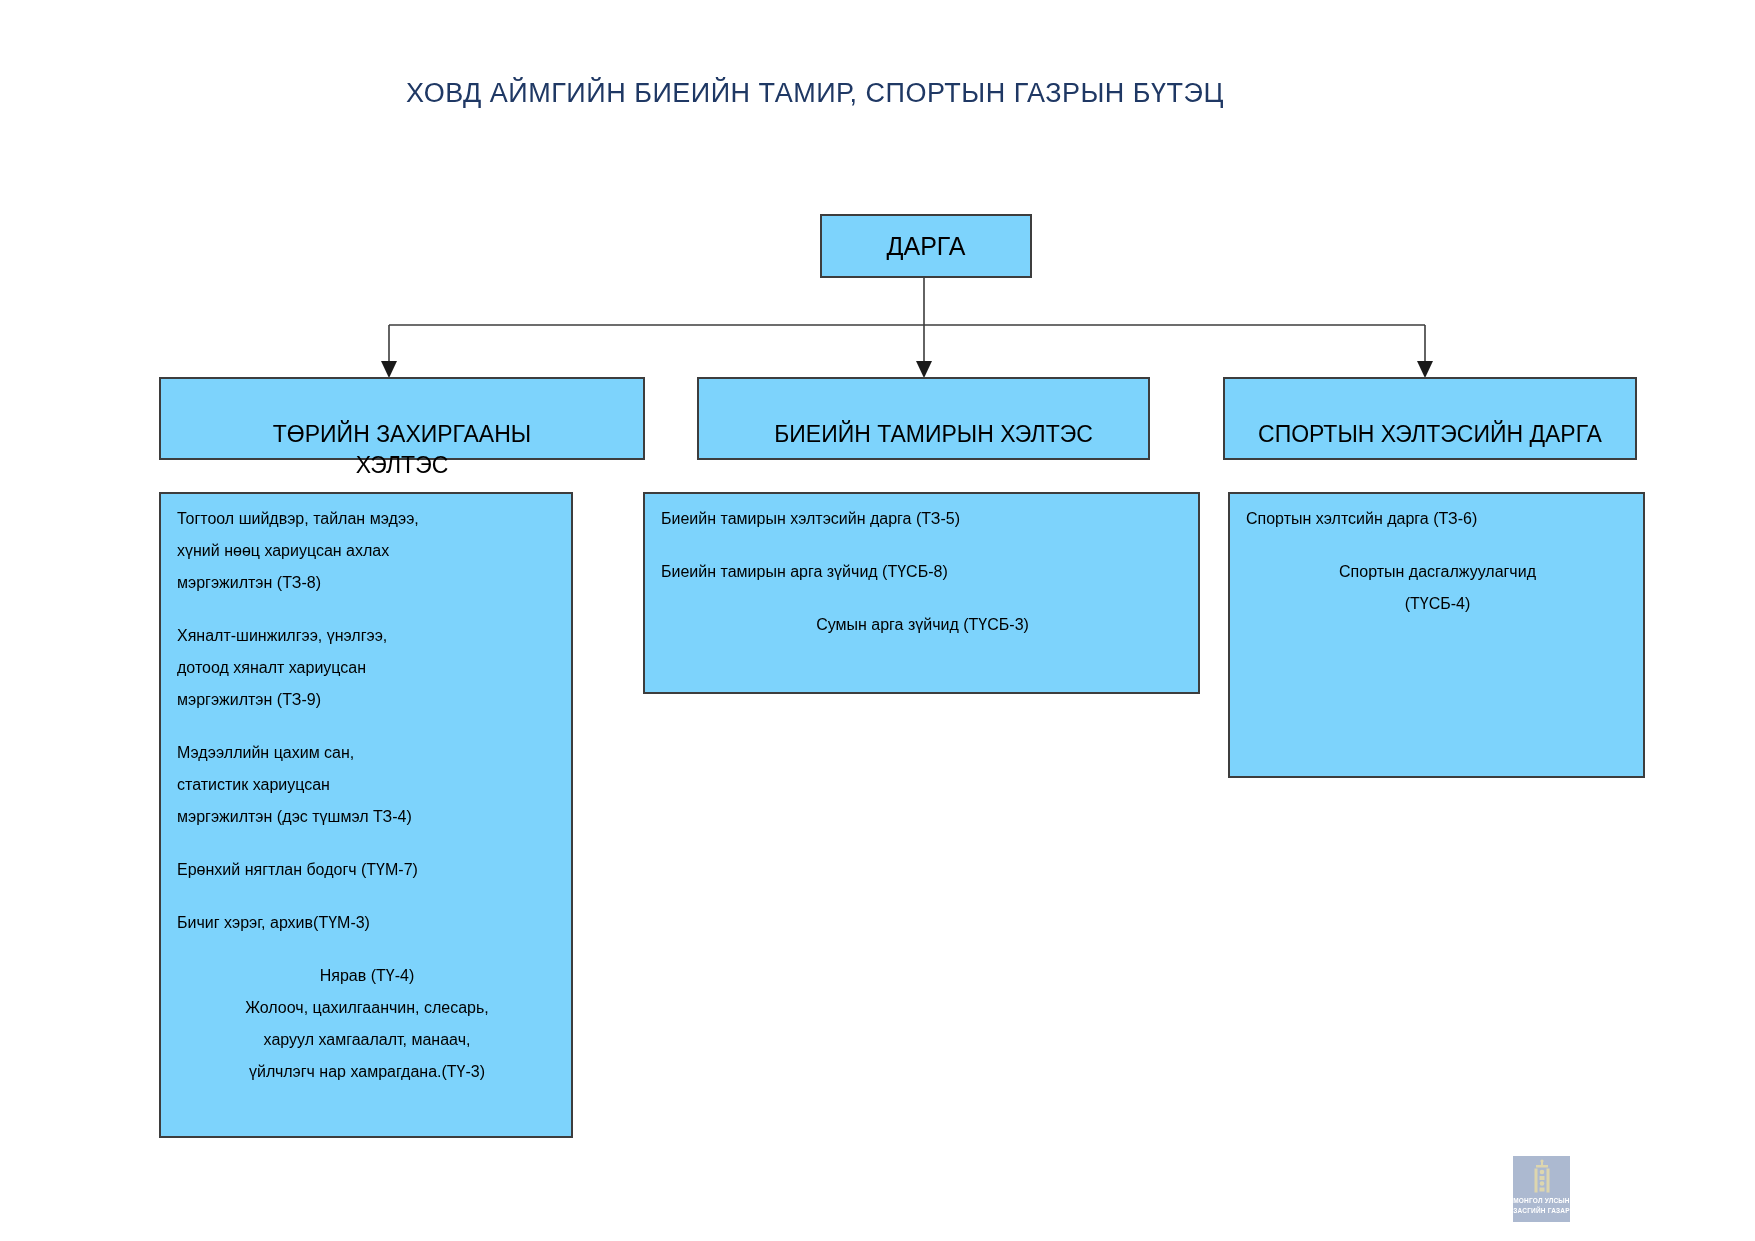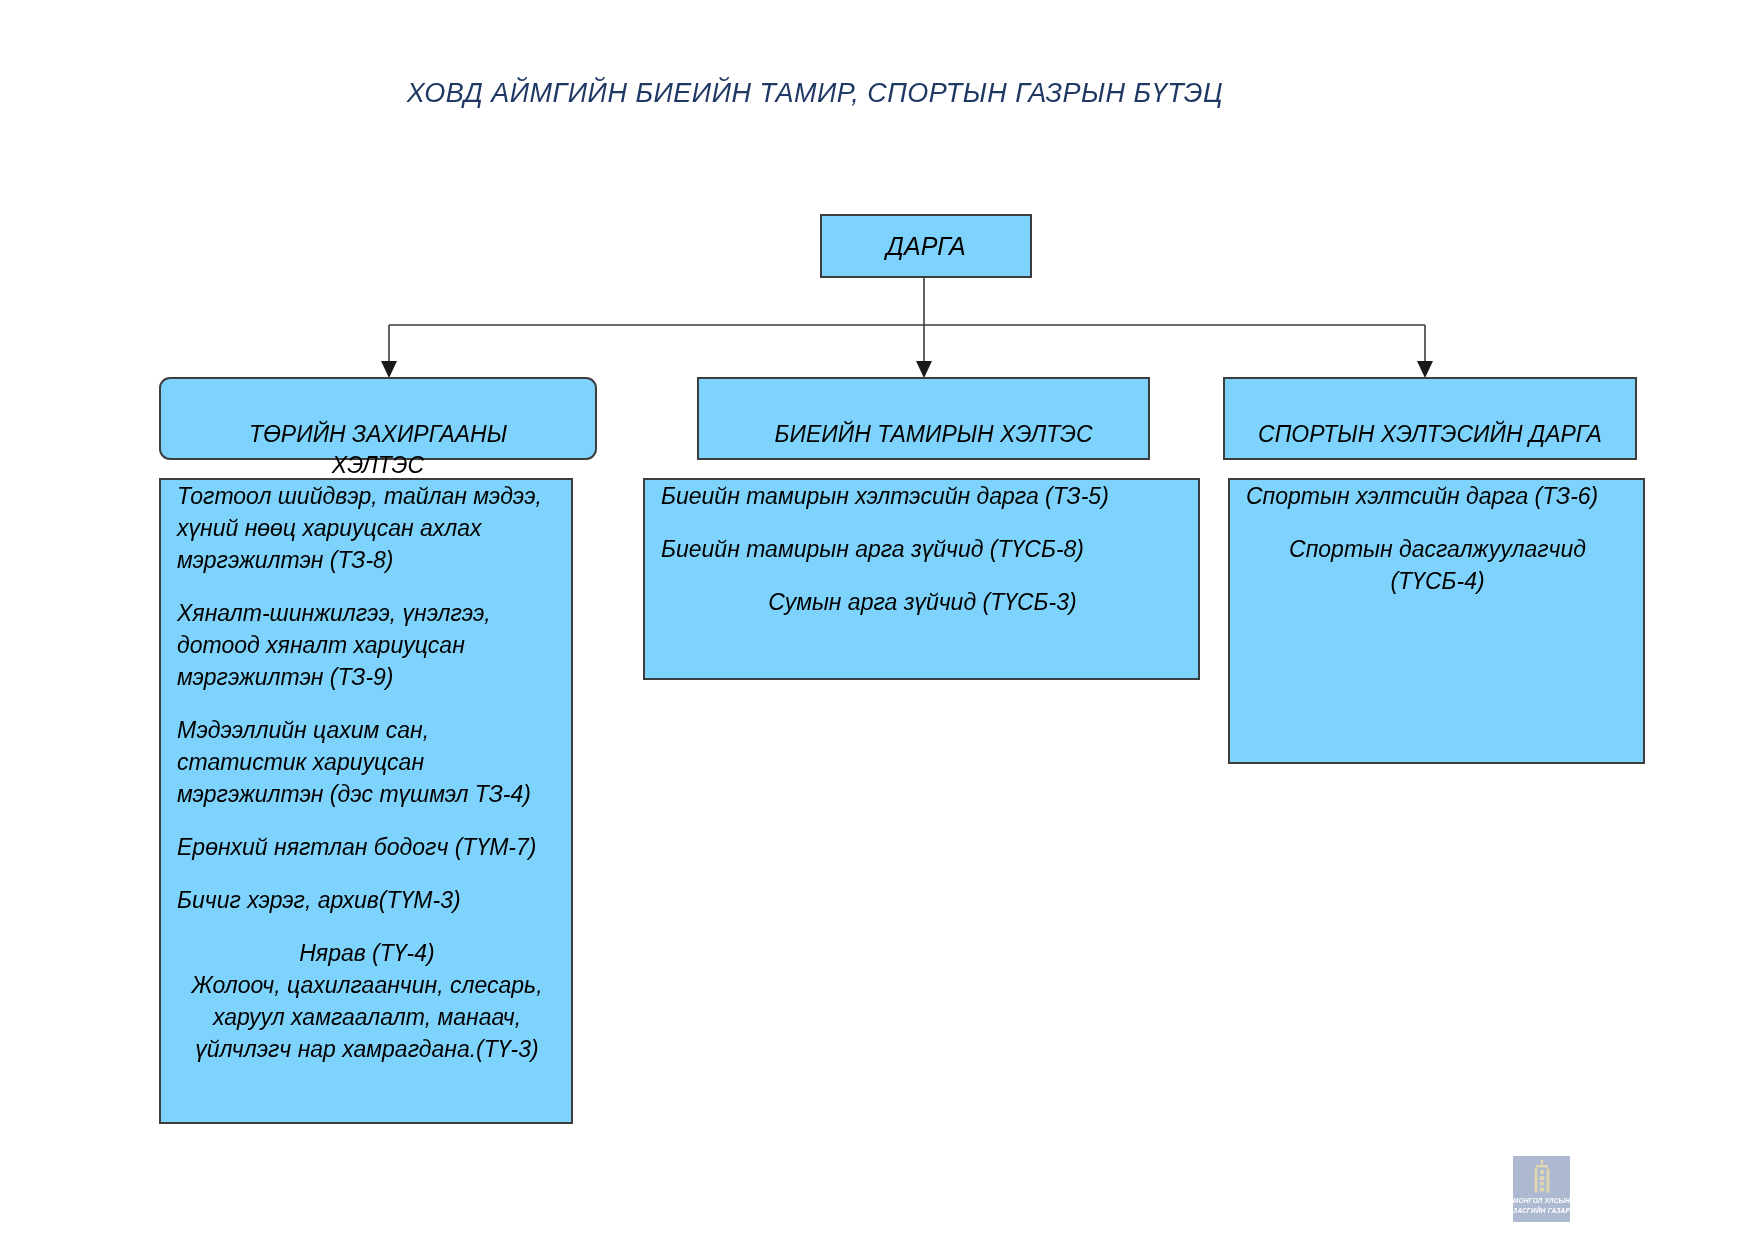--- a/index.html
+++ b/index.html
@@ -15,7 +15,6 @@
     font-family: "Liberation Sans", sans-serif;
     color: #000000;
     overflow: hidden;
-    font-style: italic;
   }
   .page-title {
     position: absolute;

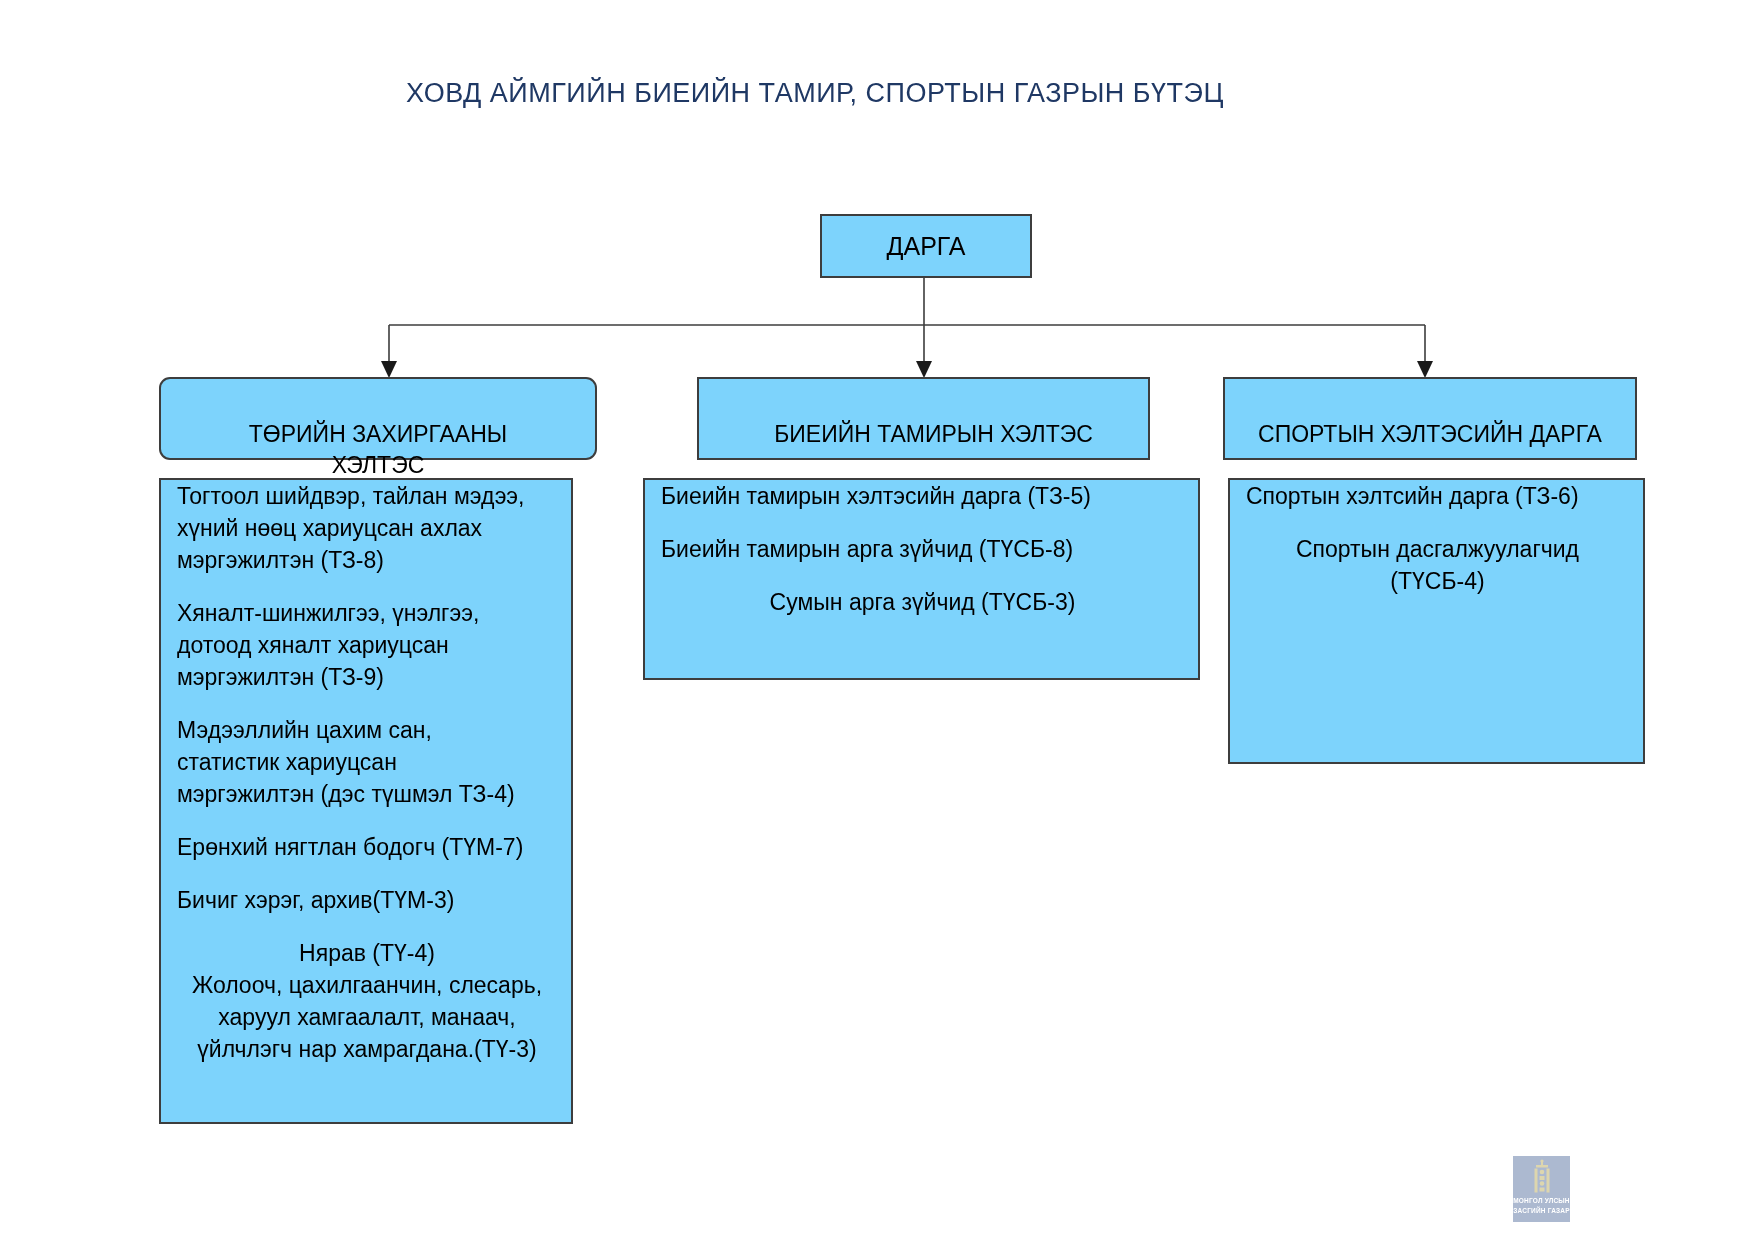--- a/index.html
+++ b/index.html
@@ -68,7 +68,7 @@
     line-height: 31px;
     white-space: pre-line;
   }
-  .header-box.b0 { left: 159px;  width: 438px; border-radius: 11px; }
+  .header-box.b0 { left: 159px;  width: 486px; }
   .header-box.b1 { left: 697px;  width: 453px; padding-left: 20px; }
   .header-box.b2 { left: 1223px; width: 414px; }
   .detail-box {

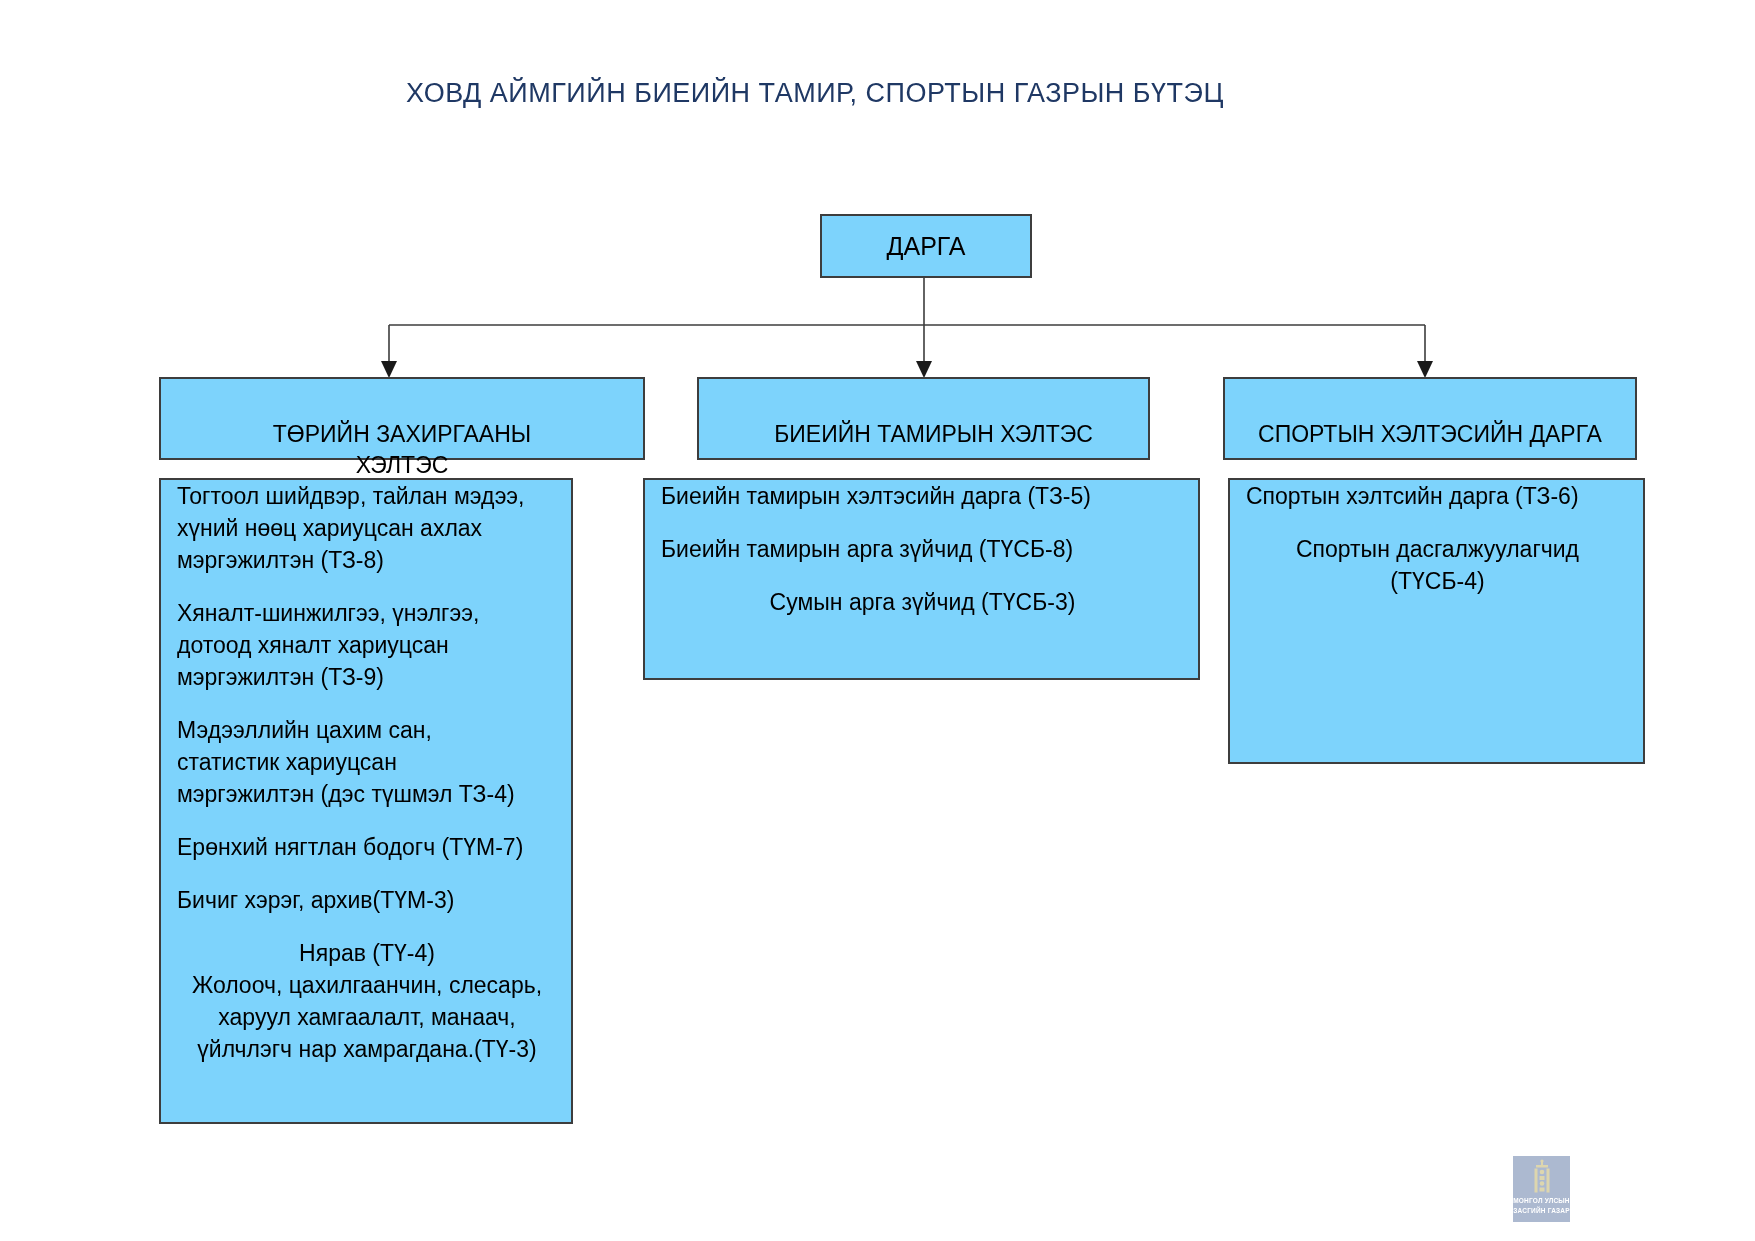--- a/index.html
+++ b/index.html
@@ -72,9 +72,9 @@
   .header-box.b1 { left: 697px;  width: 453px; padding-left: 20px; }
   .header-box.b2 { left: 1223px; width: 414px; }
   .detail-box {
-    top: 478px;
-    padding: 0 14px 13px 16px;
-    font-size: 23px;
+    top: 492px;
+    padding: 9px 14px 13px 16px;
+    font-size: 16px;
     line-height: 32px;
   }
   .detail-box.d0 { left: 159px;  width: 414px; height: 646px; }

